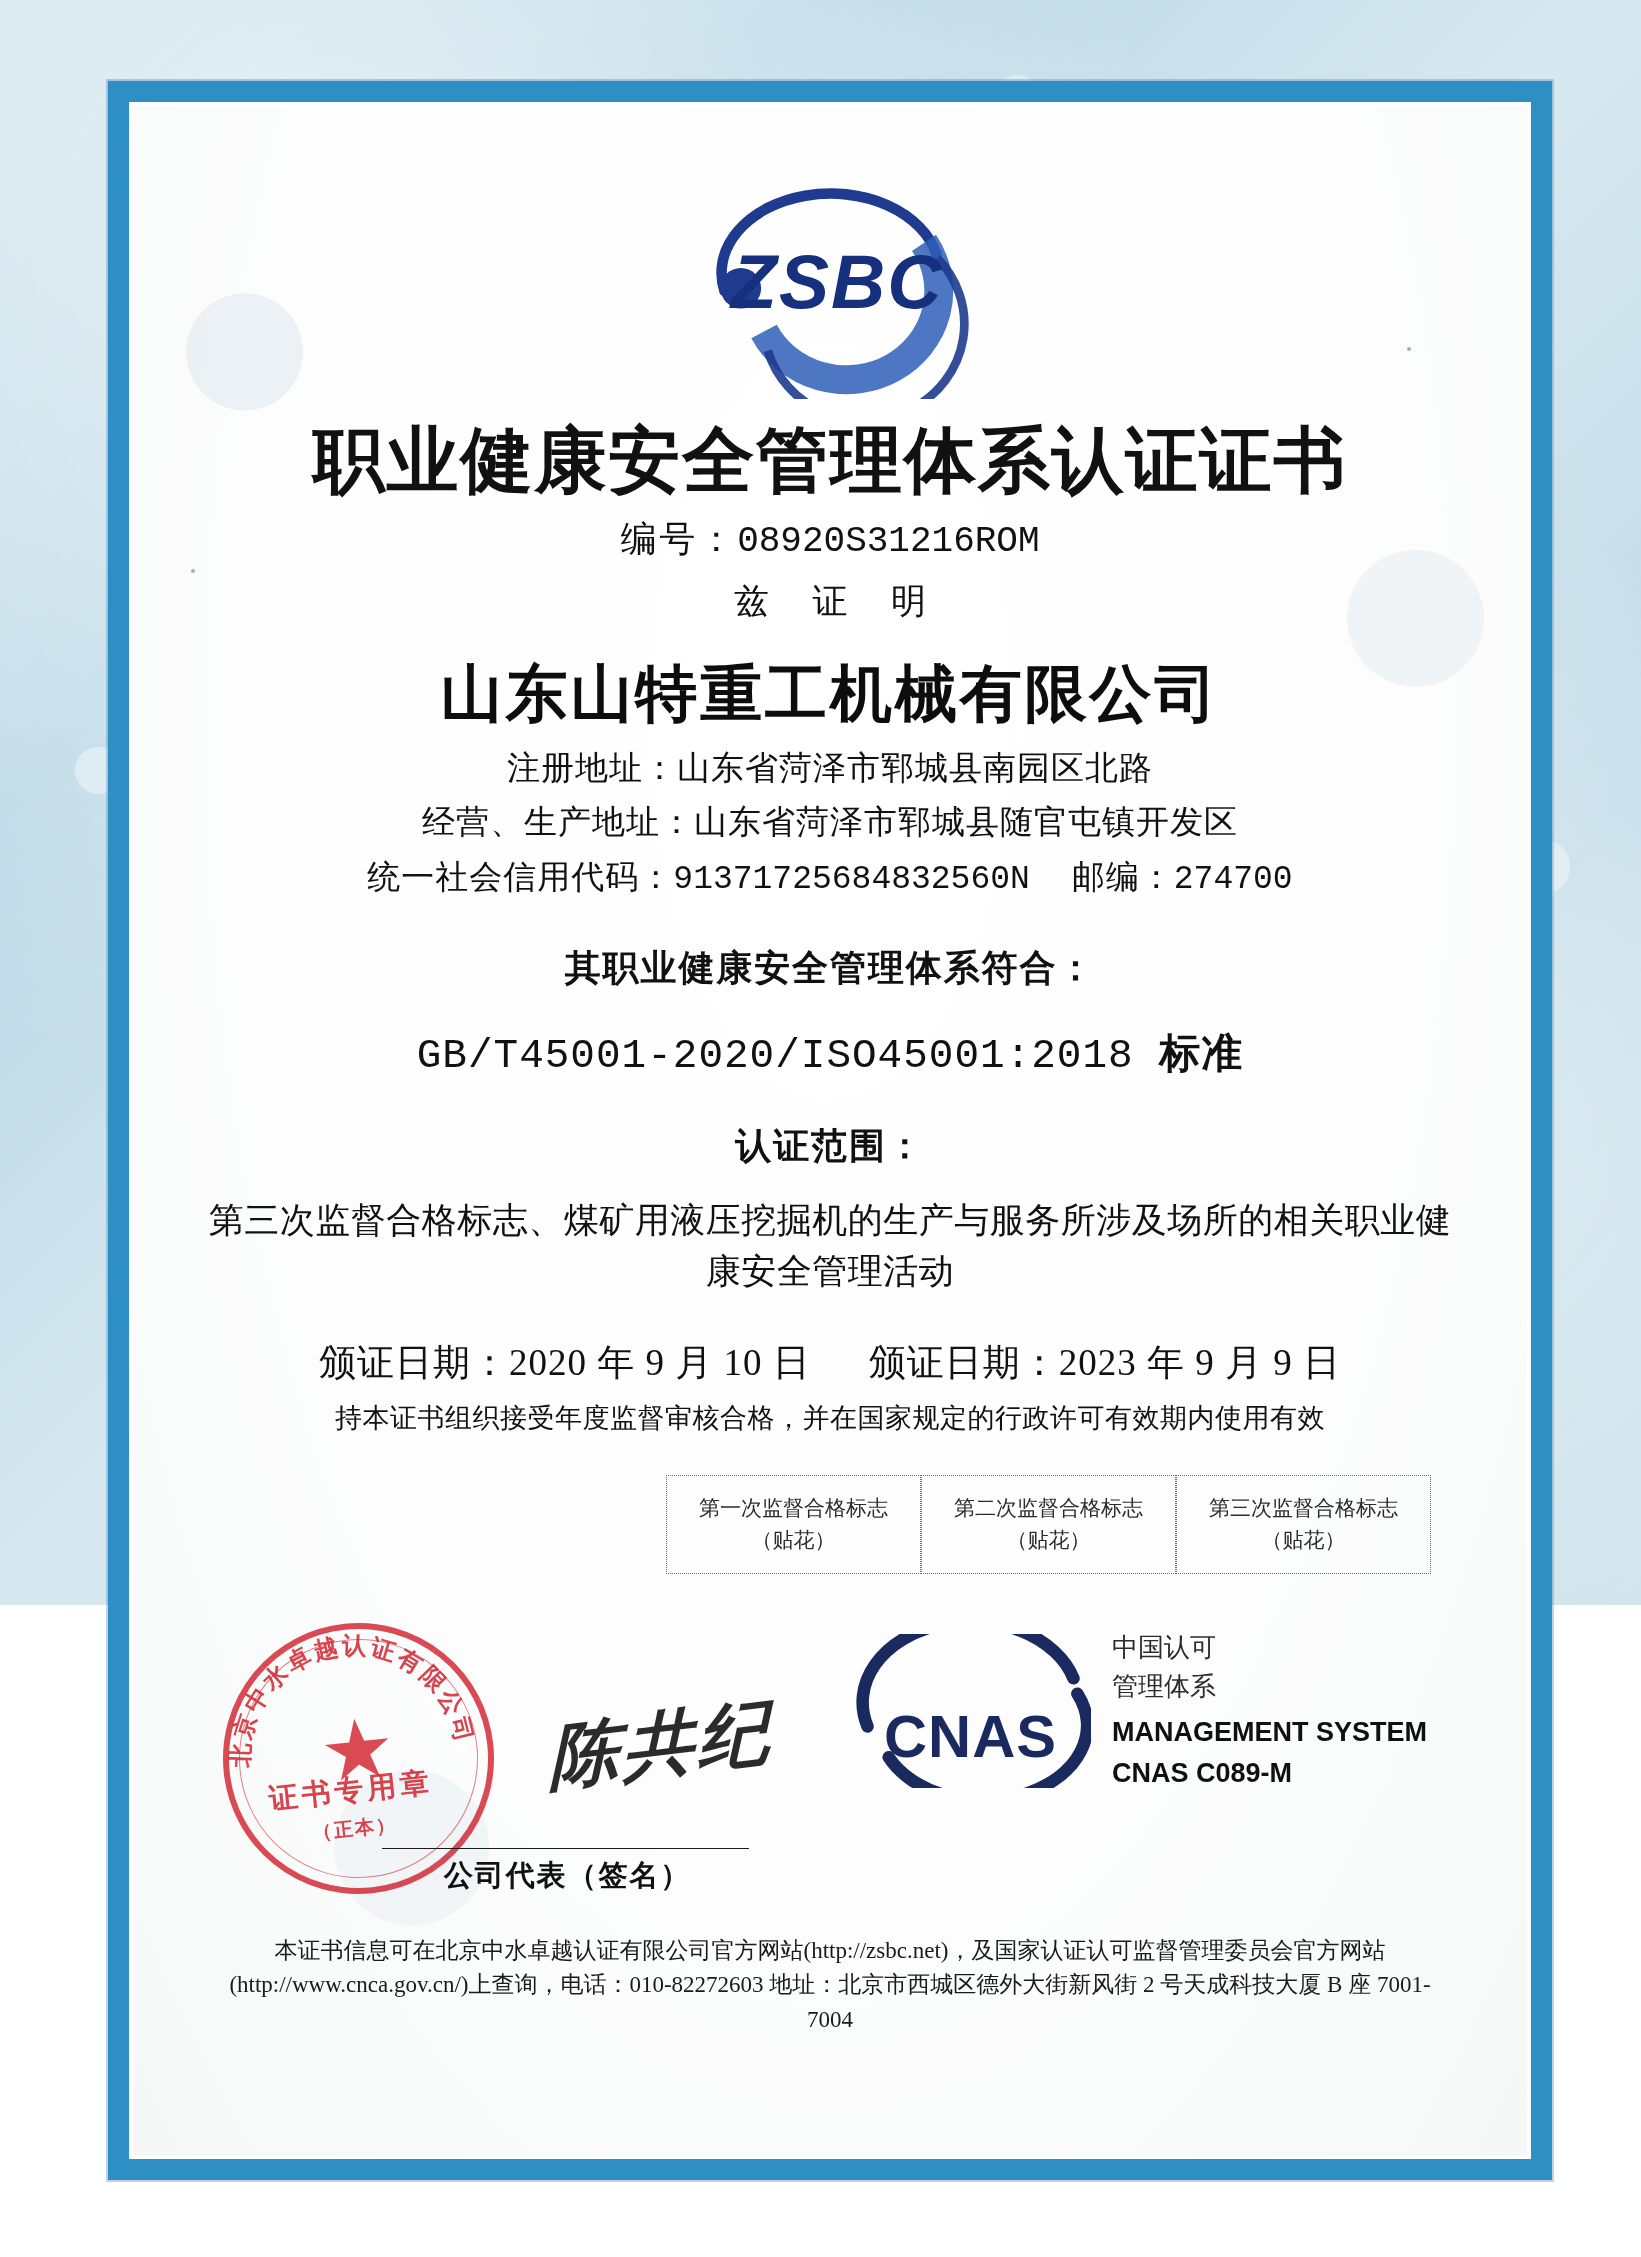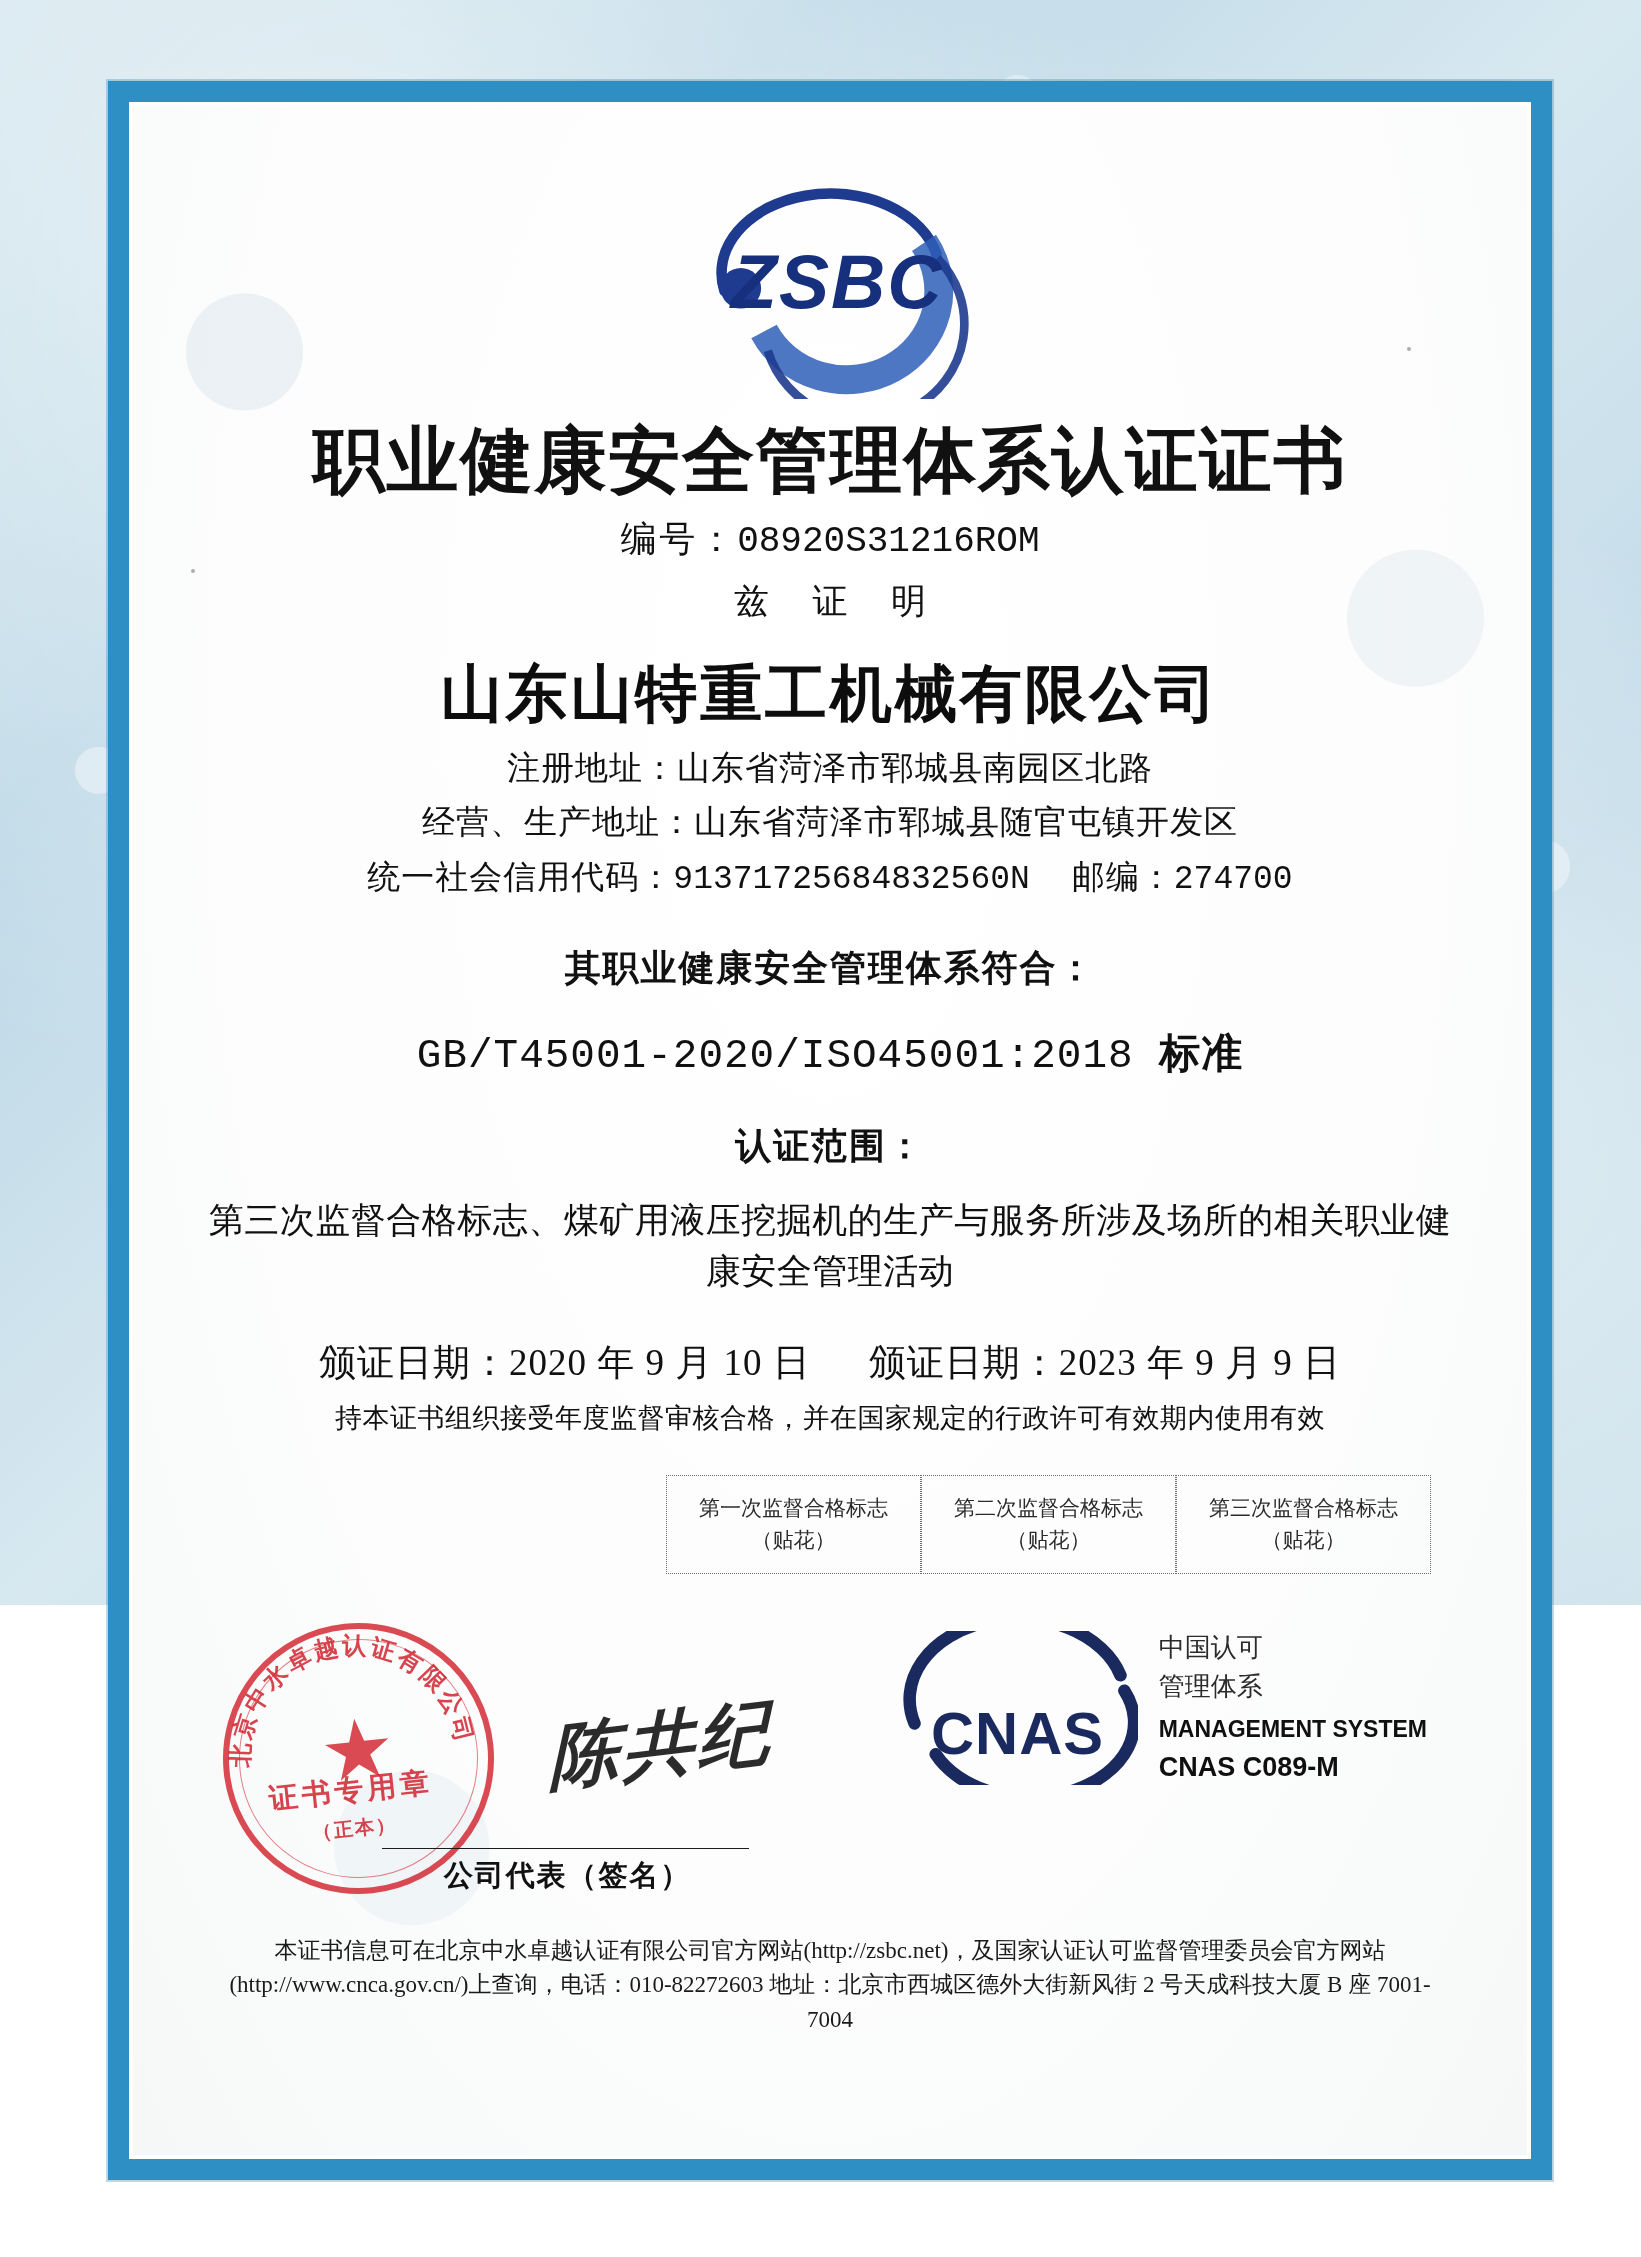--- a/index.html
+++ b/index.html
@@ -314,7 +314,7 @@
   .cnas-text .en1 {
     font-family: "Liberation Sans", sans-serif;
     font-weight: bold;
-    font-size: 23px;
+    font-size: 27px;
     color: #101010;
     margin-top: 5.8px;
     text-align: right;

